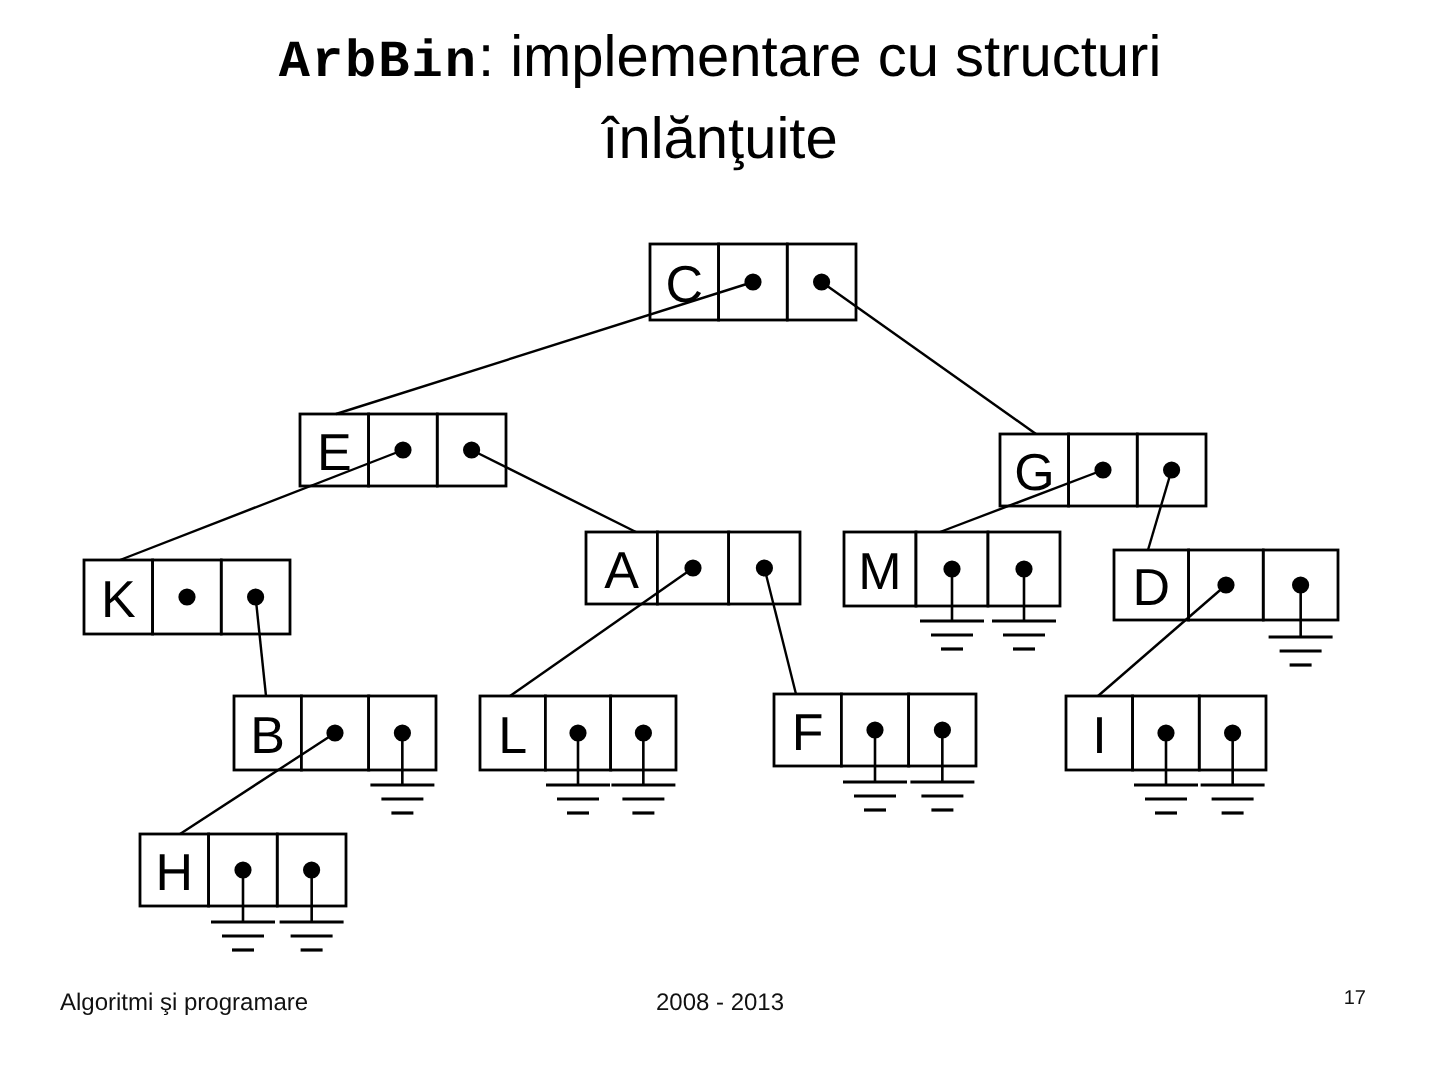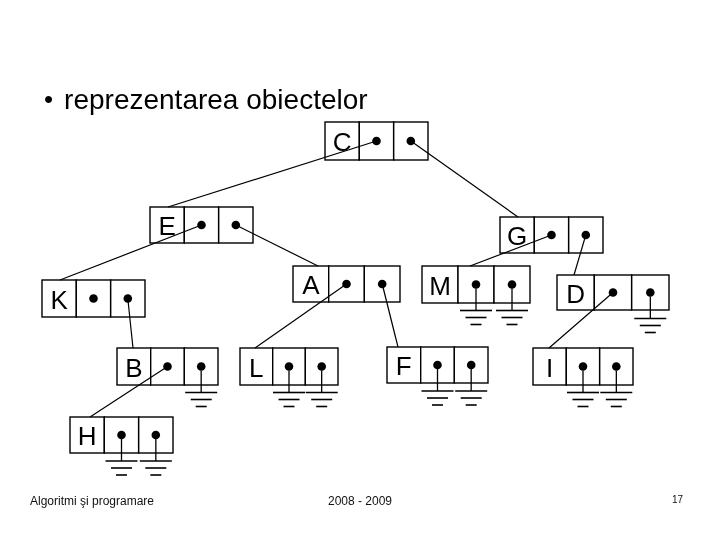--- a/index.html
+++ b/index.html
@@ -29,6 +29,10 @@
 
 <div class="slide">
 
+  <div class="title-block">
+    <div><span class="title-code">ArbBin</span><span>: implementare cu structuri</span></div>
+    <div>înlănţuite</div>
+  </div>
 
   <div class="bullet-line"><span class="bullet-marker">•</span><span>reprezentarea obiectelor</span></div>
 

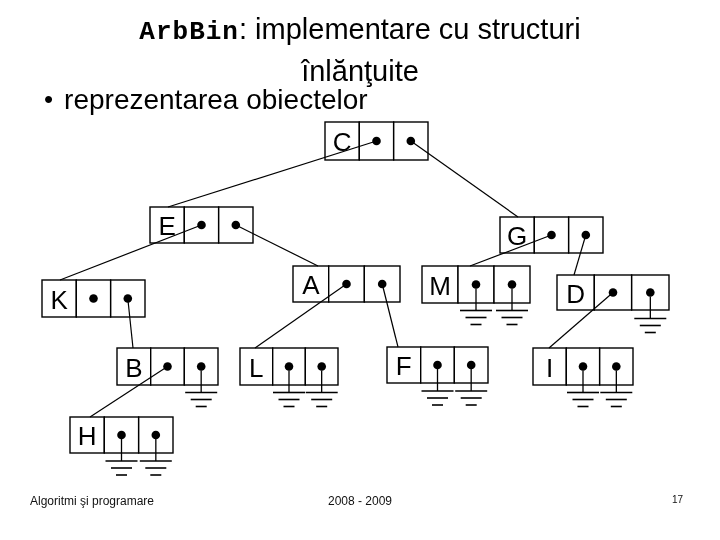--- a/index.html
+++ b/index.html
@@ -34,7 +34,6 @@
     <div>înlănţuite</div>
   </div>
 
-  <div class="bullet-line"><span class="bullet-marker">•</span><span>reprezentarea obiectelor</span></div>
 
   <svg class="diagram-svg" width="720" height="540" viewBox="0 0 720 540">
       <rect x="325.0" y="122" width="34.3" height="38" fill="#ffffff" stroke="#000000" stroke-width="1.4"></rect>

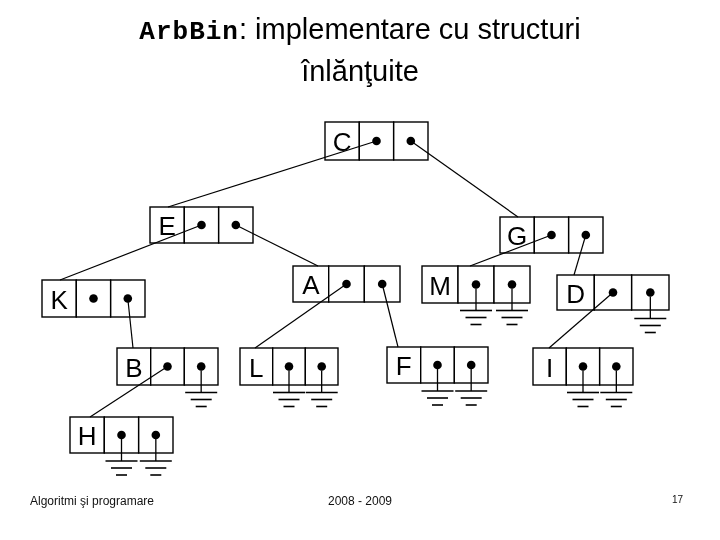--- a/index.html
+++ b/index.html
@@ -170,7 +170,7 @@
     </svg>
 
   <div class="footer-left">Algoritmi şi programare</div>
-  <div class="footer-center">2008 - 2009</div>
+  <div class="footer-center">2008 - 2013</div>
   <div class="footer-right">17</div>
 
 </div>

